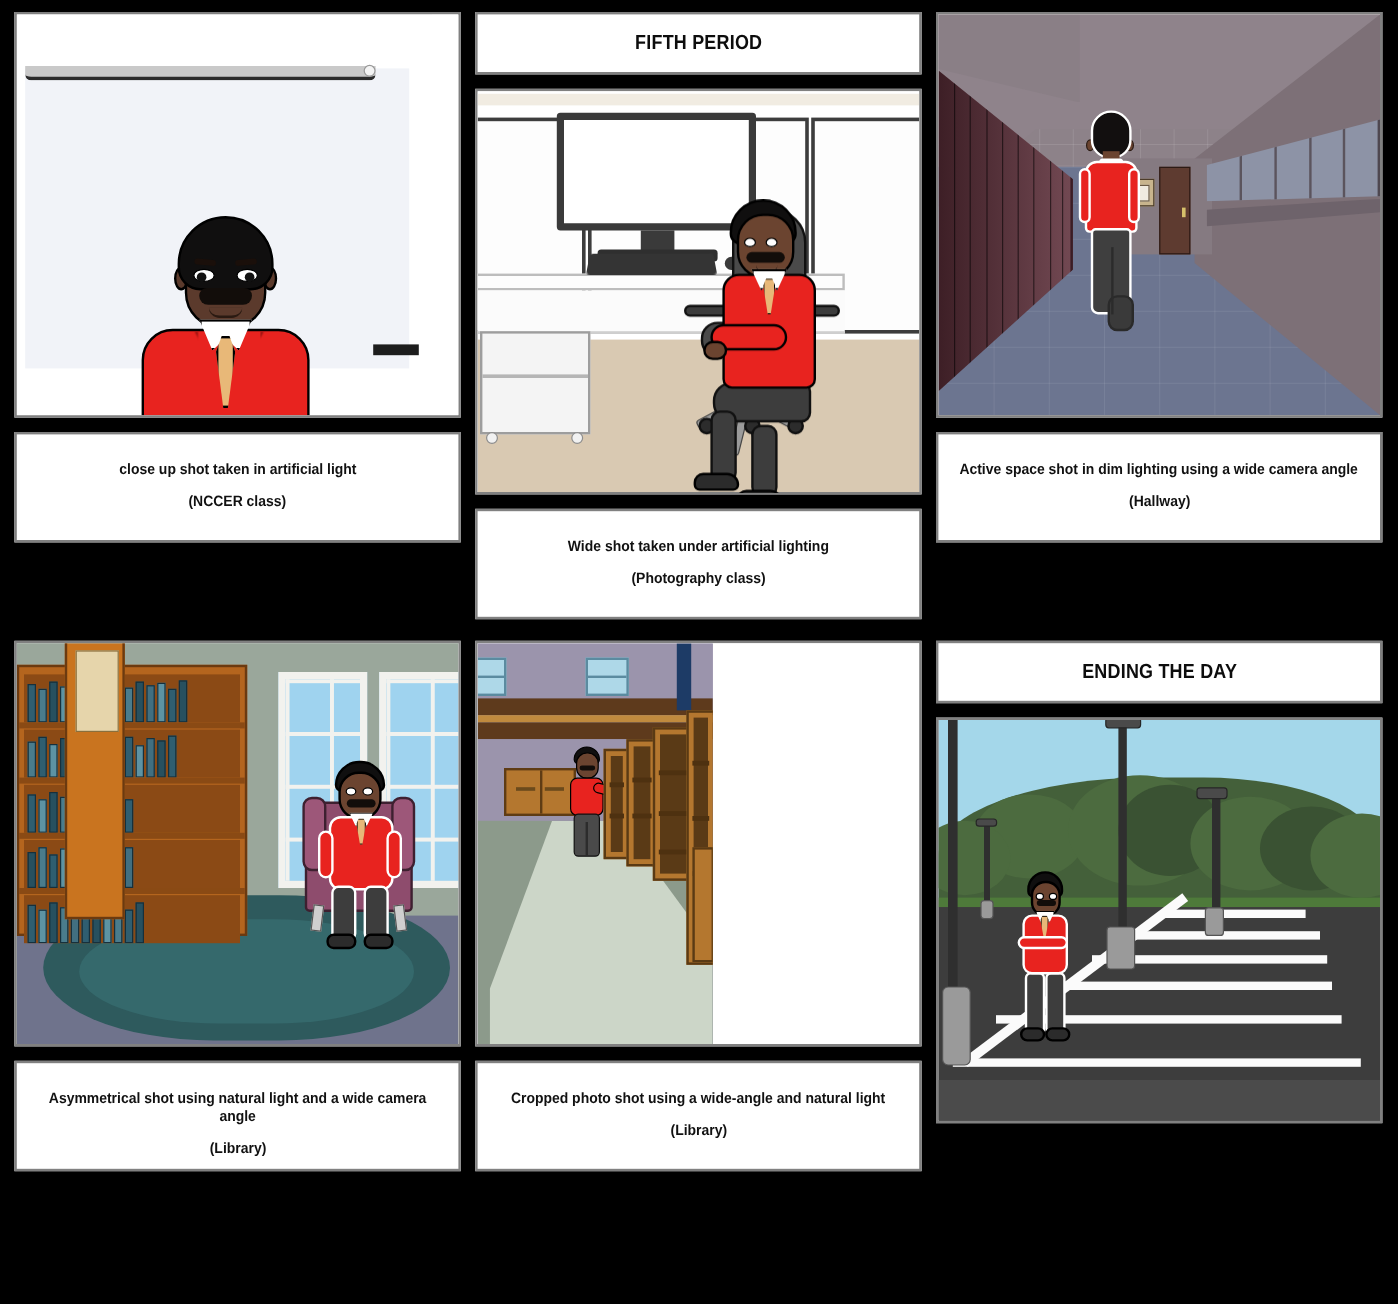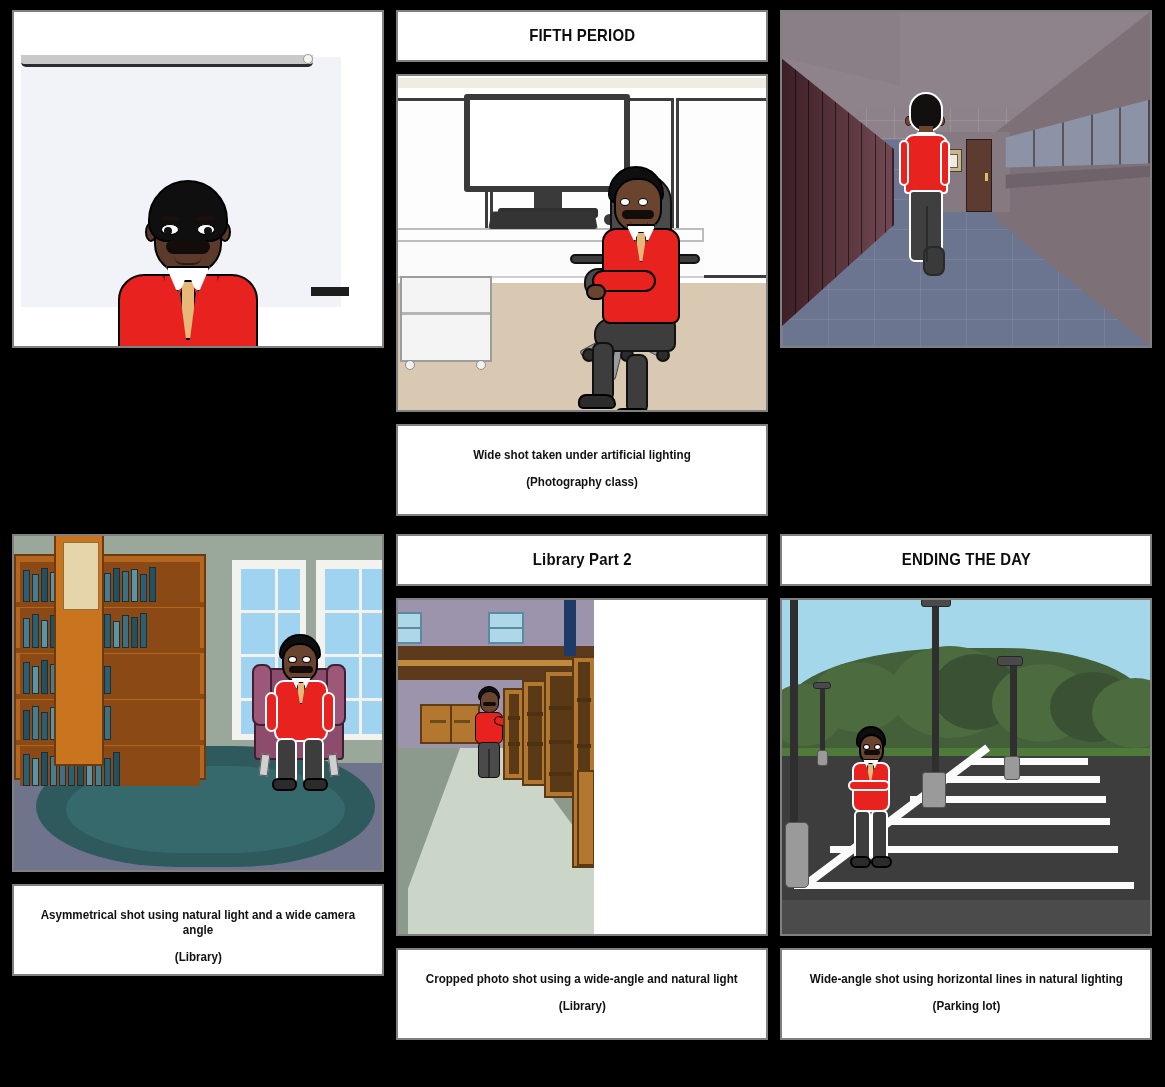--- a/index.html
+++ b/index.html
@@ -360,6 +360,10 @@
           </div>
         </div>
       </div>
+      <div class="card caption-card">
+        <div class="caption-line">close up shot taken in artificial light</div>
+        <div class="caption-line sub">(NCCER class)</div>
+      </div>
     </div>
 
     <div class="cell">

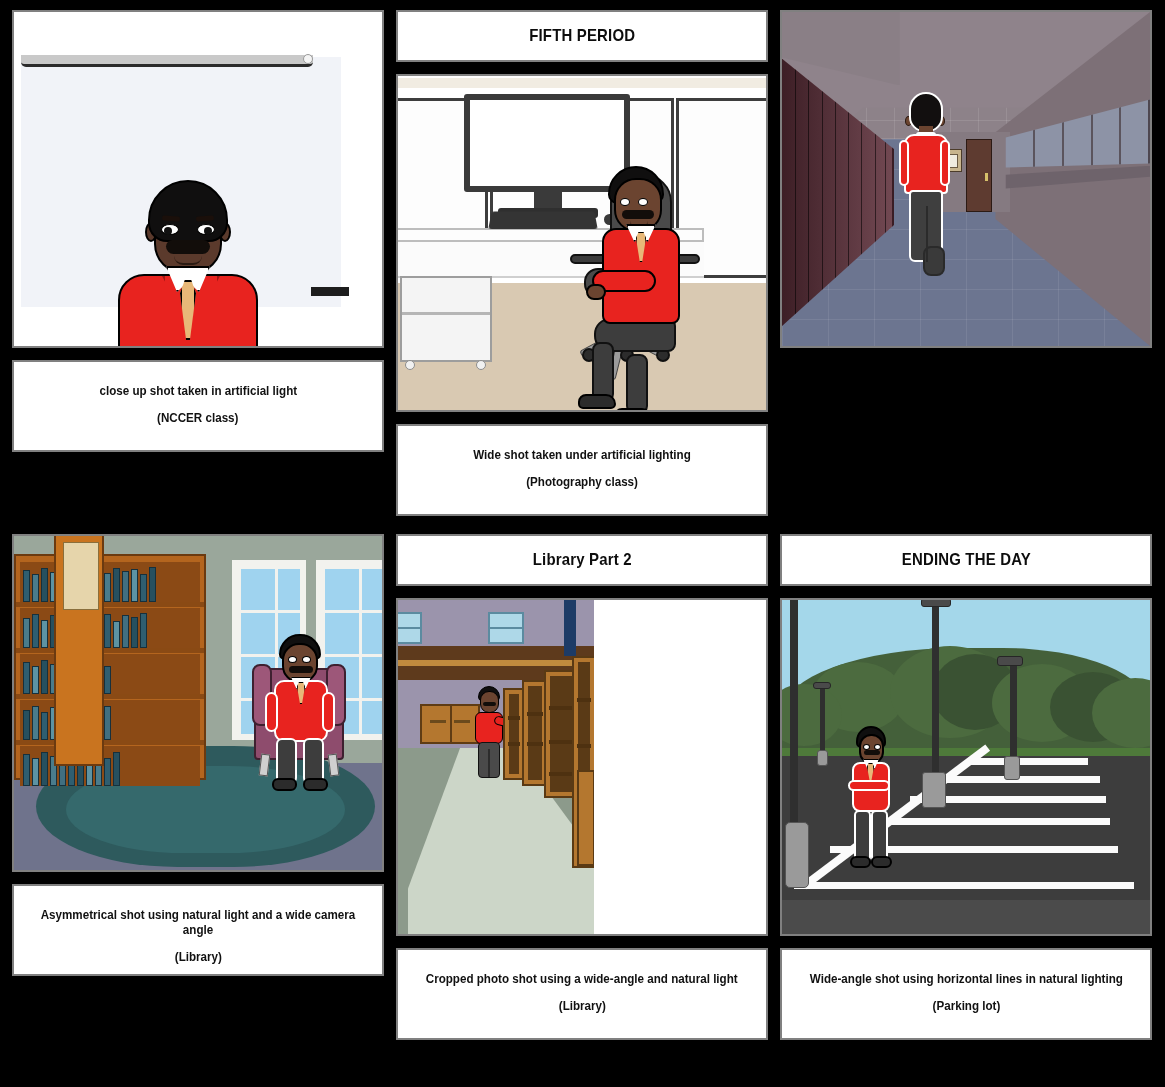--- a/index.html
+++ b/index.html
@@ -477,6 +477,10 @@
           </div>
         </div>
       </div>
+      <div class="card caption-card">
+        <div class="caption-line">Active space shot in dim lighting using a wide camera angle</div>
+        <div class="caption-line sub">(Hallway)</div>
+      </div>
     </div>
   </div>
 

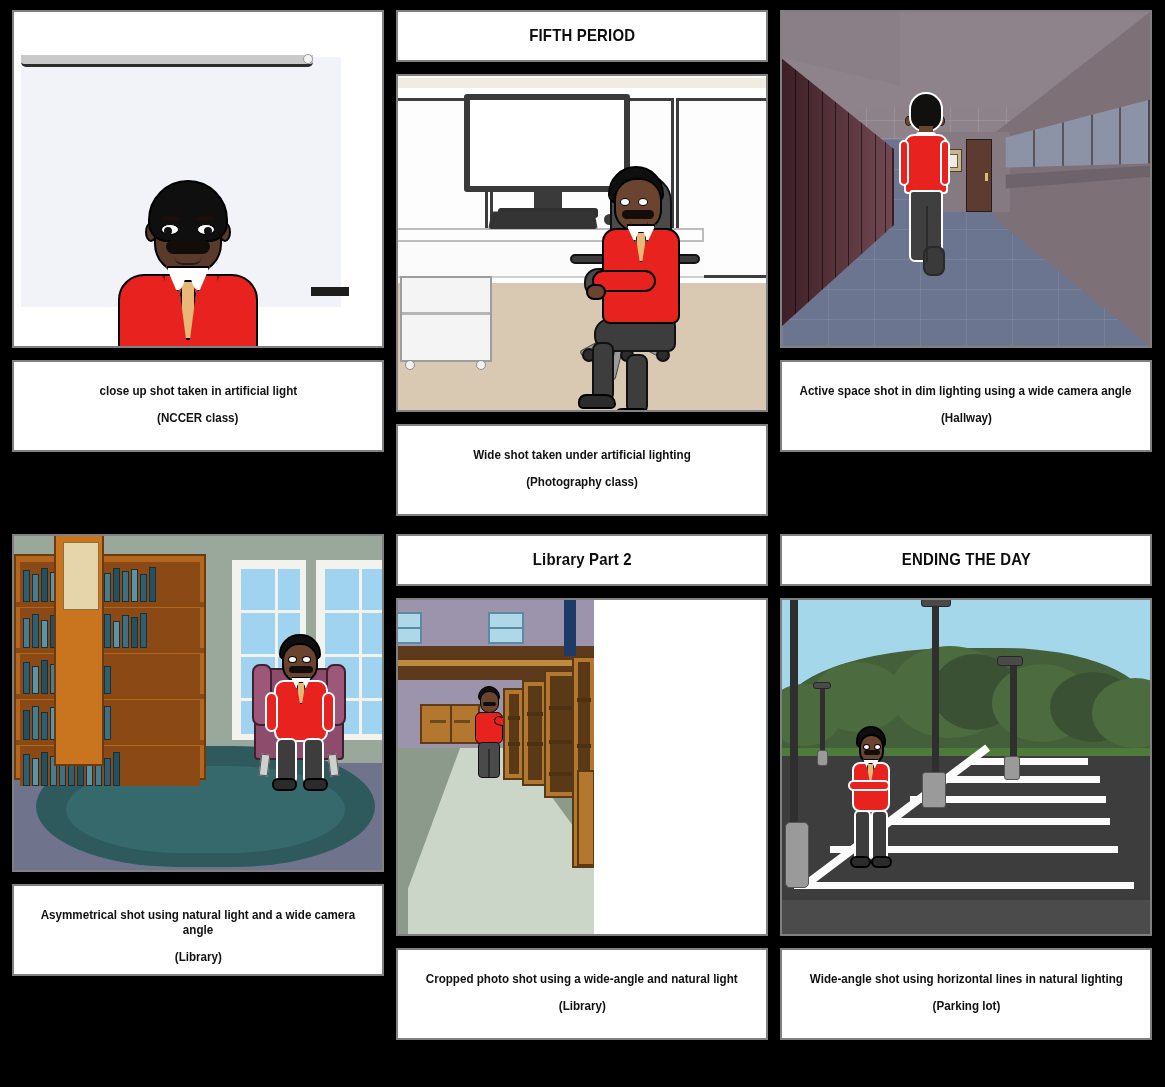--- a/index.html
+++ b/index.html
@@ -602,9 +602,6 @@
     </div>
 
     <div class="cell">
-      <div class="card title-card">
-        <div class="title-text">Library Part 2</div>
-      </div>
       <div class="card image-card">
         <div class="scene s5">
           <div class="crop">

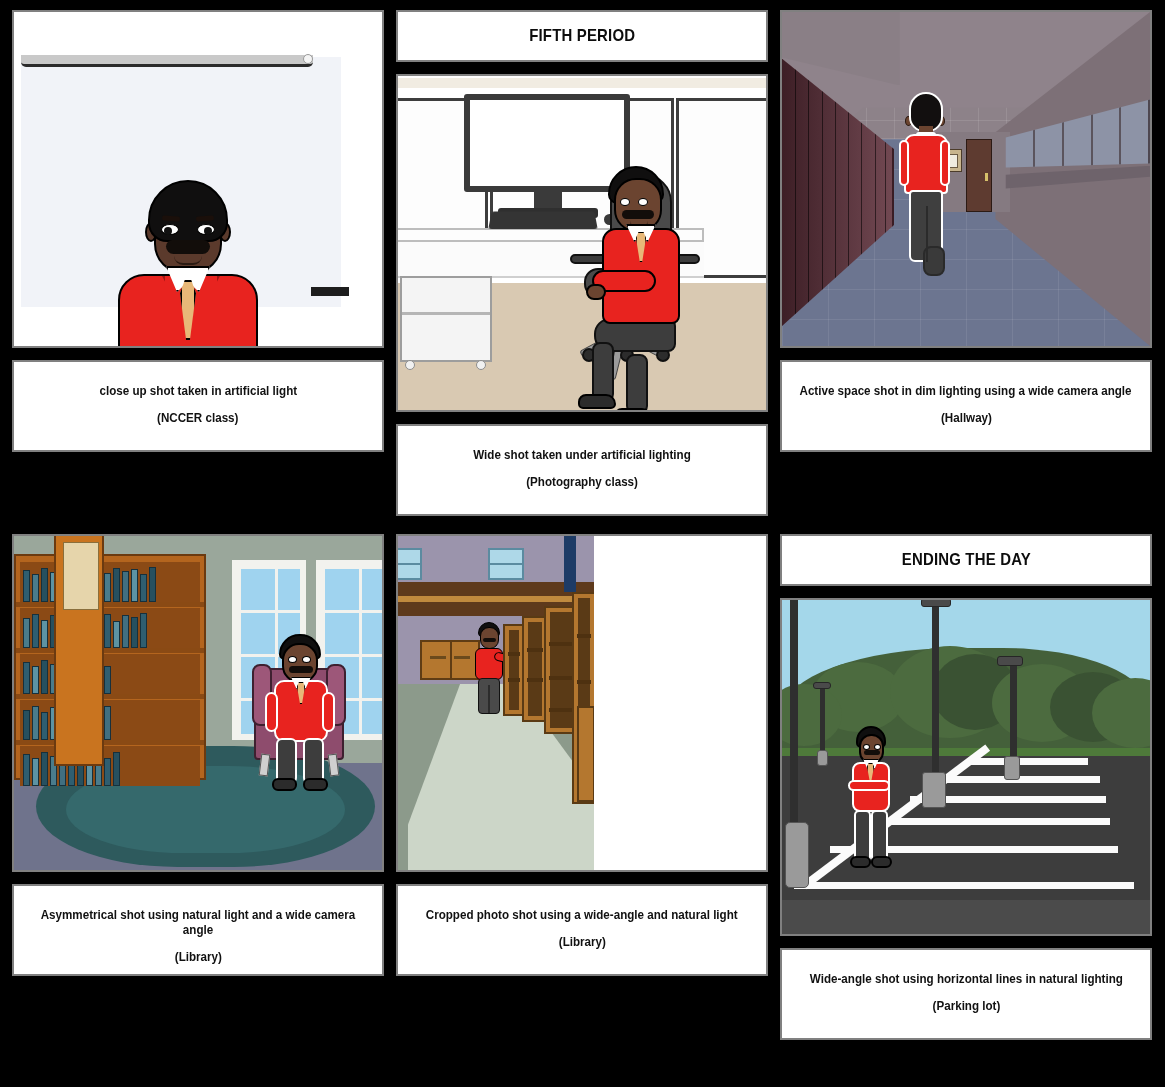--- a/index.html
+++ b/index.html
@@ -718,10 +718,6 @@
           <div class="lotlow"></div>
         </div>
       </div>
-      <div class="card caption-card">
-        <div class="caption-line">Wide-angle shot using horizontal lines in natural lighting</div>
-        <div class="caption-line sub">(Parking lot)</div>
-      </div>
     </div>
   </div>
 </div>

